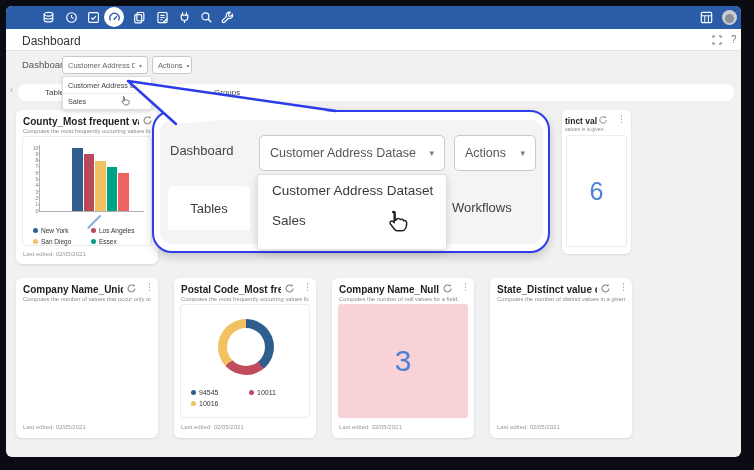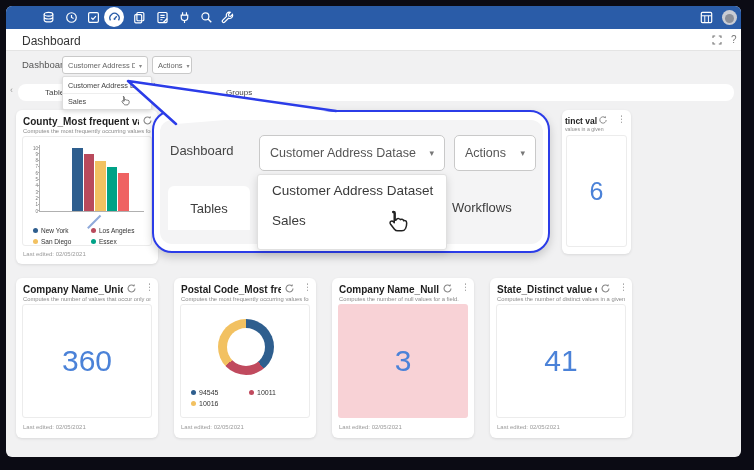--- a/index.html
+++ b/index.html
@@ -150,7 +150,7 @@
   <div class="tabsbar">
     <span class="tab-label" style="left:27px">Tables</span>
     <span class="tab-label" style="left:133px">Workflows</span>
-    <span class="tab-label" style="left:208px">Groups</span>
+    <span class="tab-label" style="left:196px">Groups</span>
   </div>
 
   <div class="mini-menu">

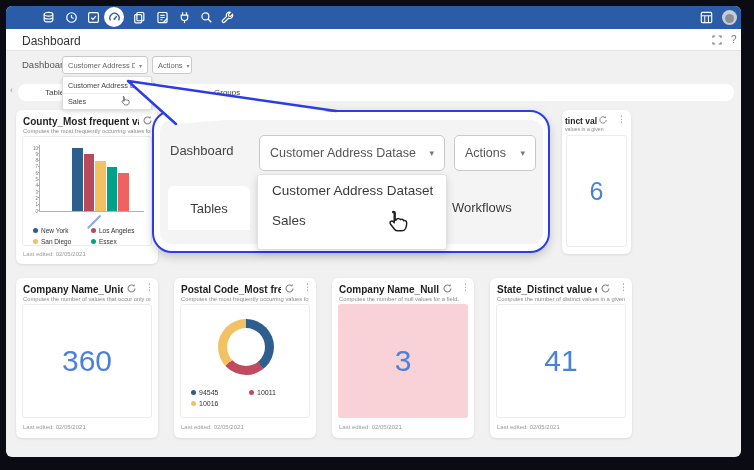--- a/index.html
+++ b/index.html
@@ -242,9 +242,6 @@
         </svg>
     <span class="kebab" style="left:129px">⋮</span>
     <span class="card-sub" style="width:128px">Computes the number of values that occur only once.</span>
-    <div class="card-panel">
-      <span class="big-num">360</span>
-    </div>
     <span class="card-footer" style="top:146px">Last edited: 02/05/2021</span>
   </div>
 

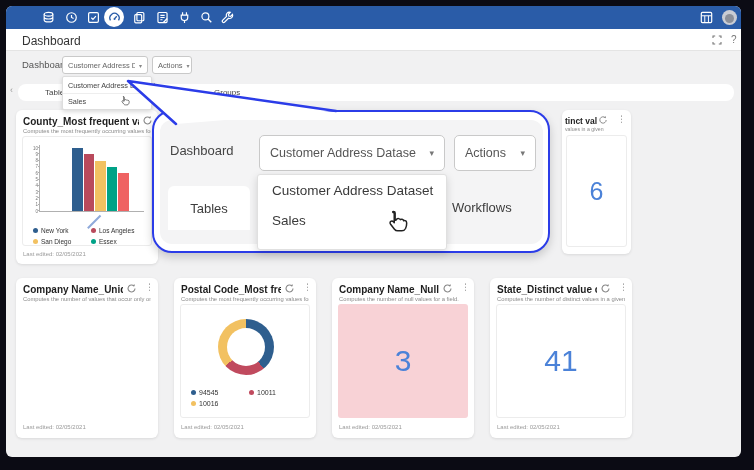--- a/index.html
+++ b/index.html
@@ -297,9 +297,6 @@
         </svg>
     <span class="kebab" style="left:129px">⋮</span>
     <span class="card-sub" style="width:128px">Computes the number of distinct values in a given ...</span>
-    <div class="card-panel">
-      <span class="big-num">41</span>
-    </div>
     <span class="card-footer" style="top:146px">Last edited: 02/05/2021</span>
   </div>
 

